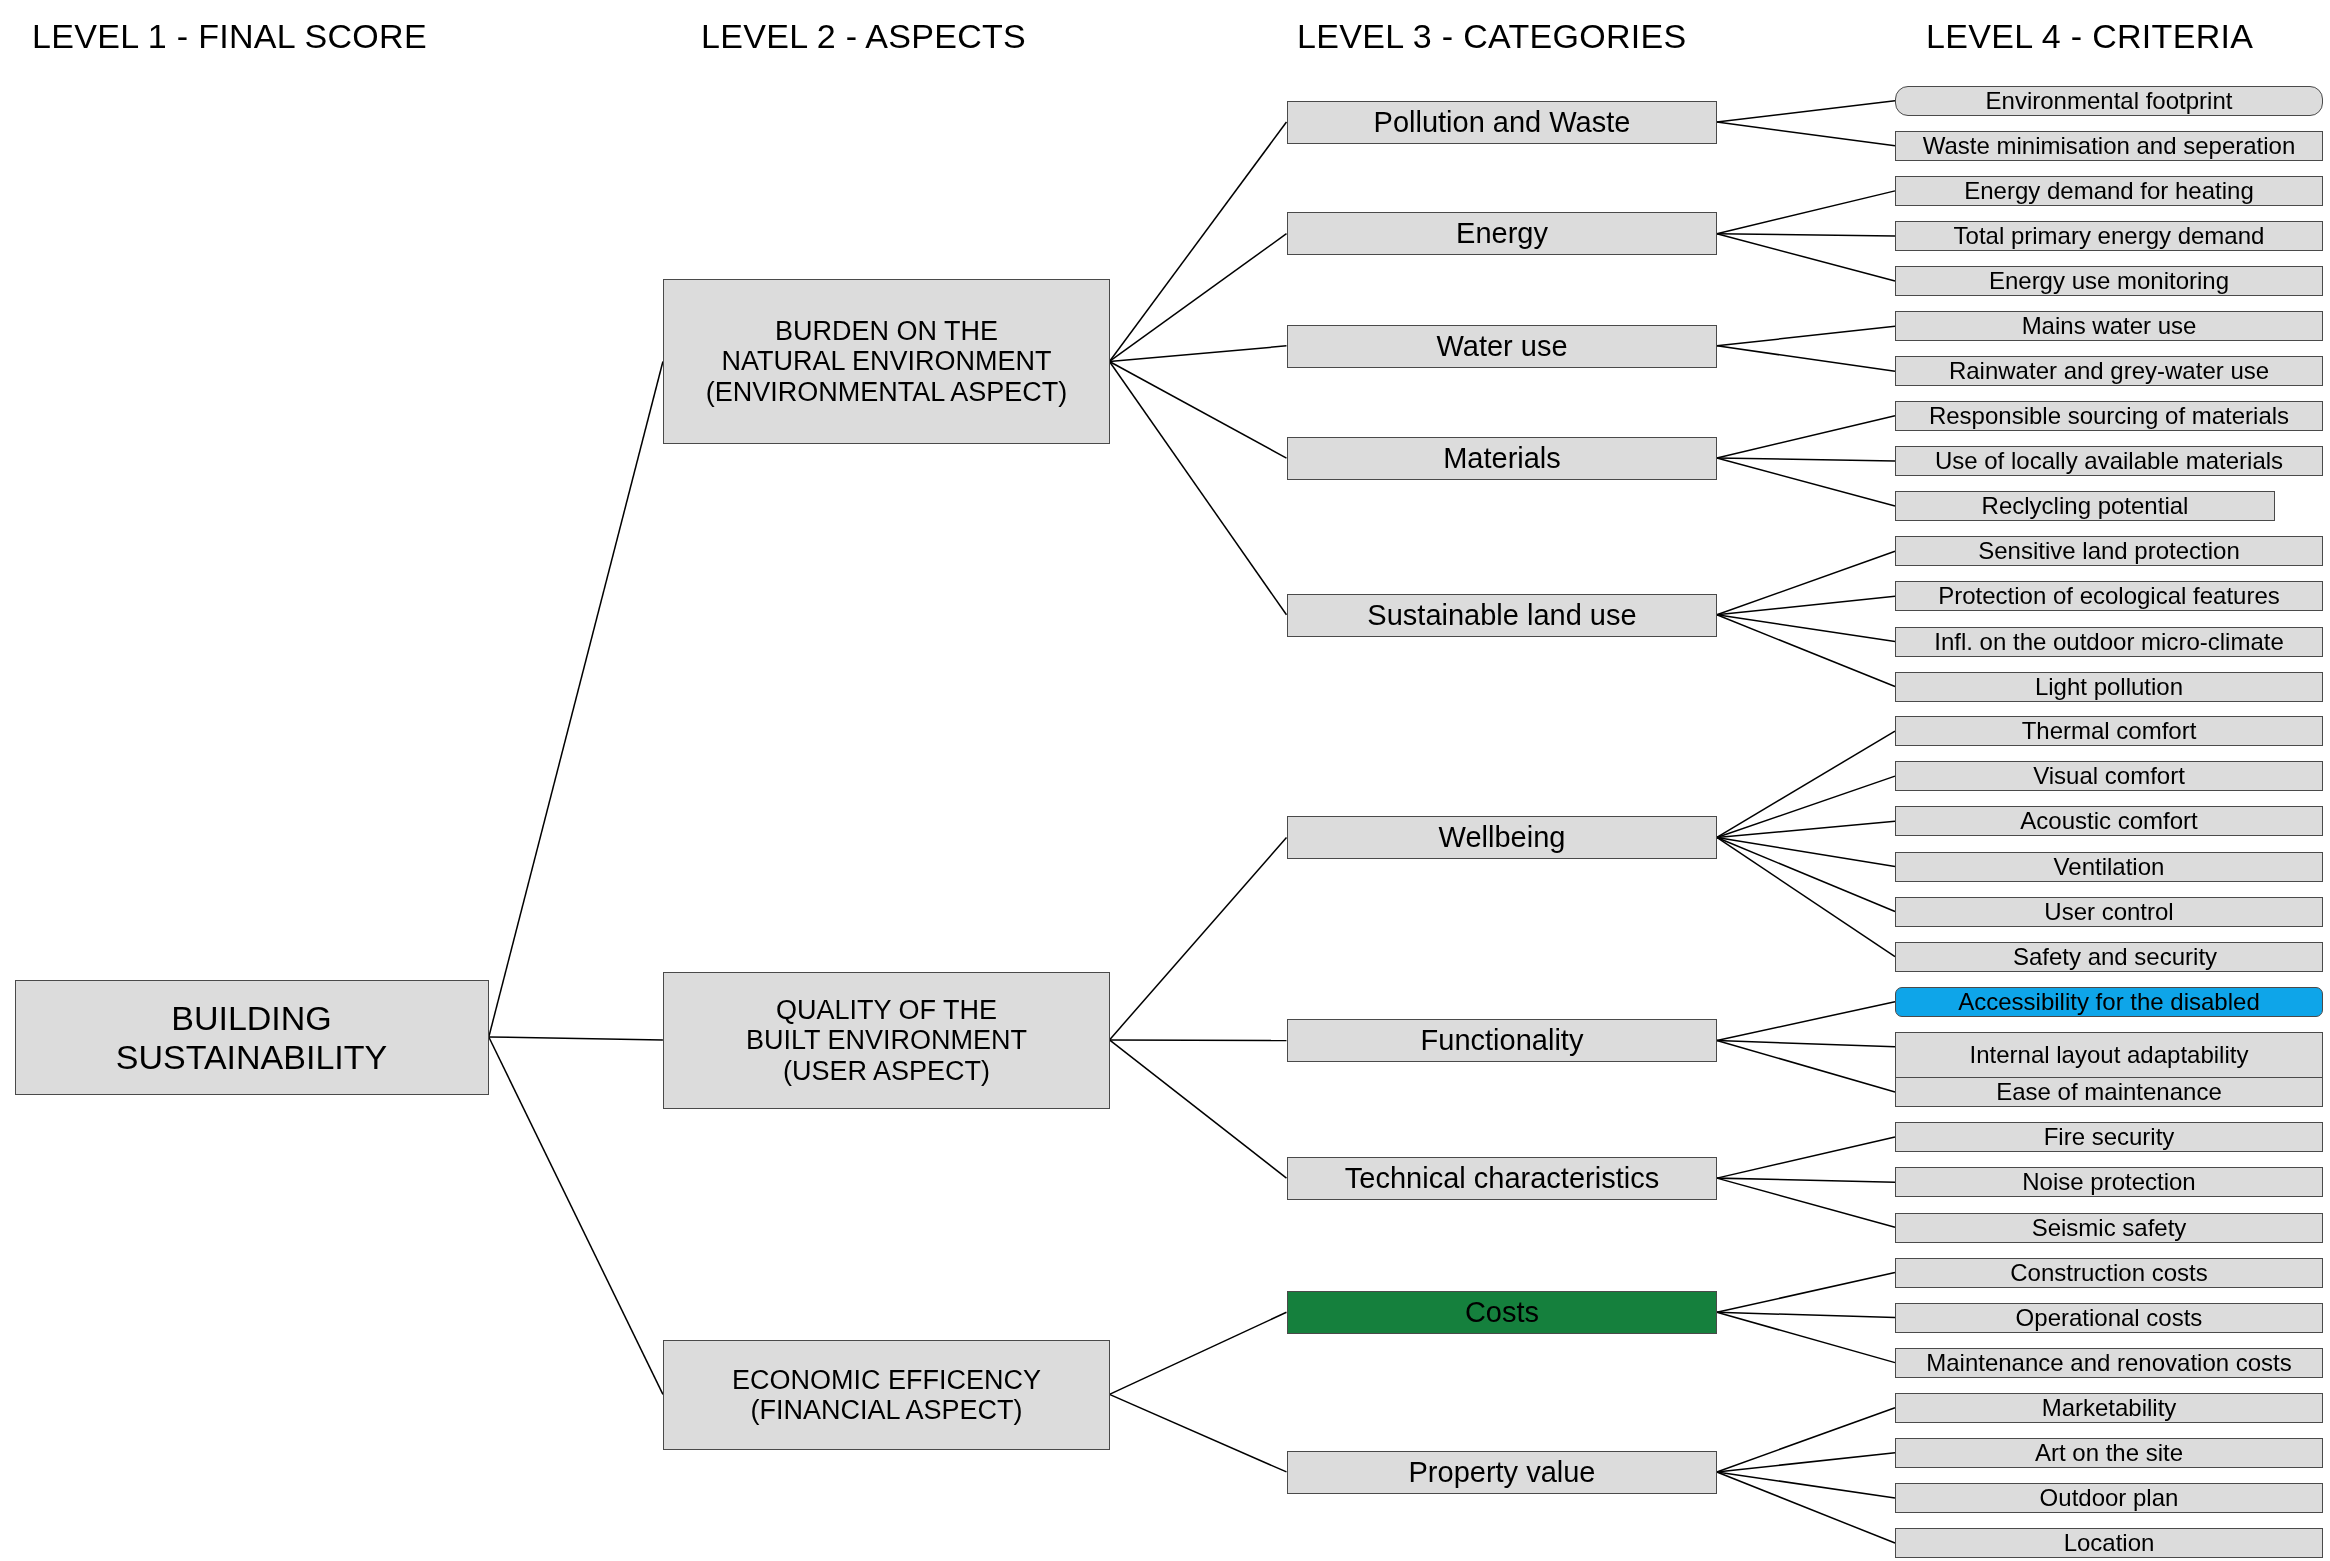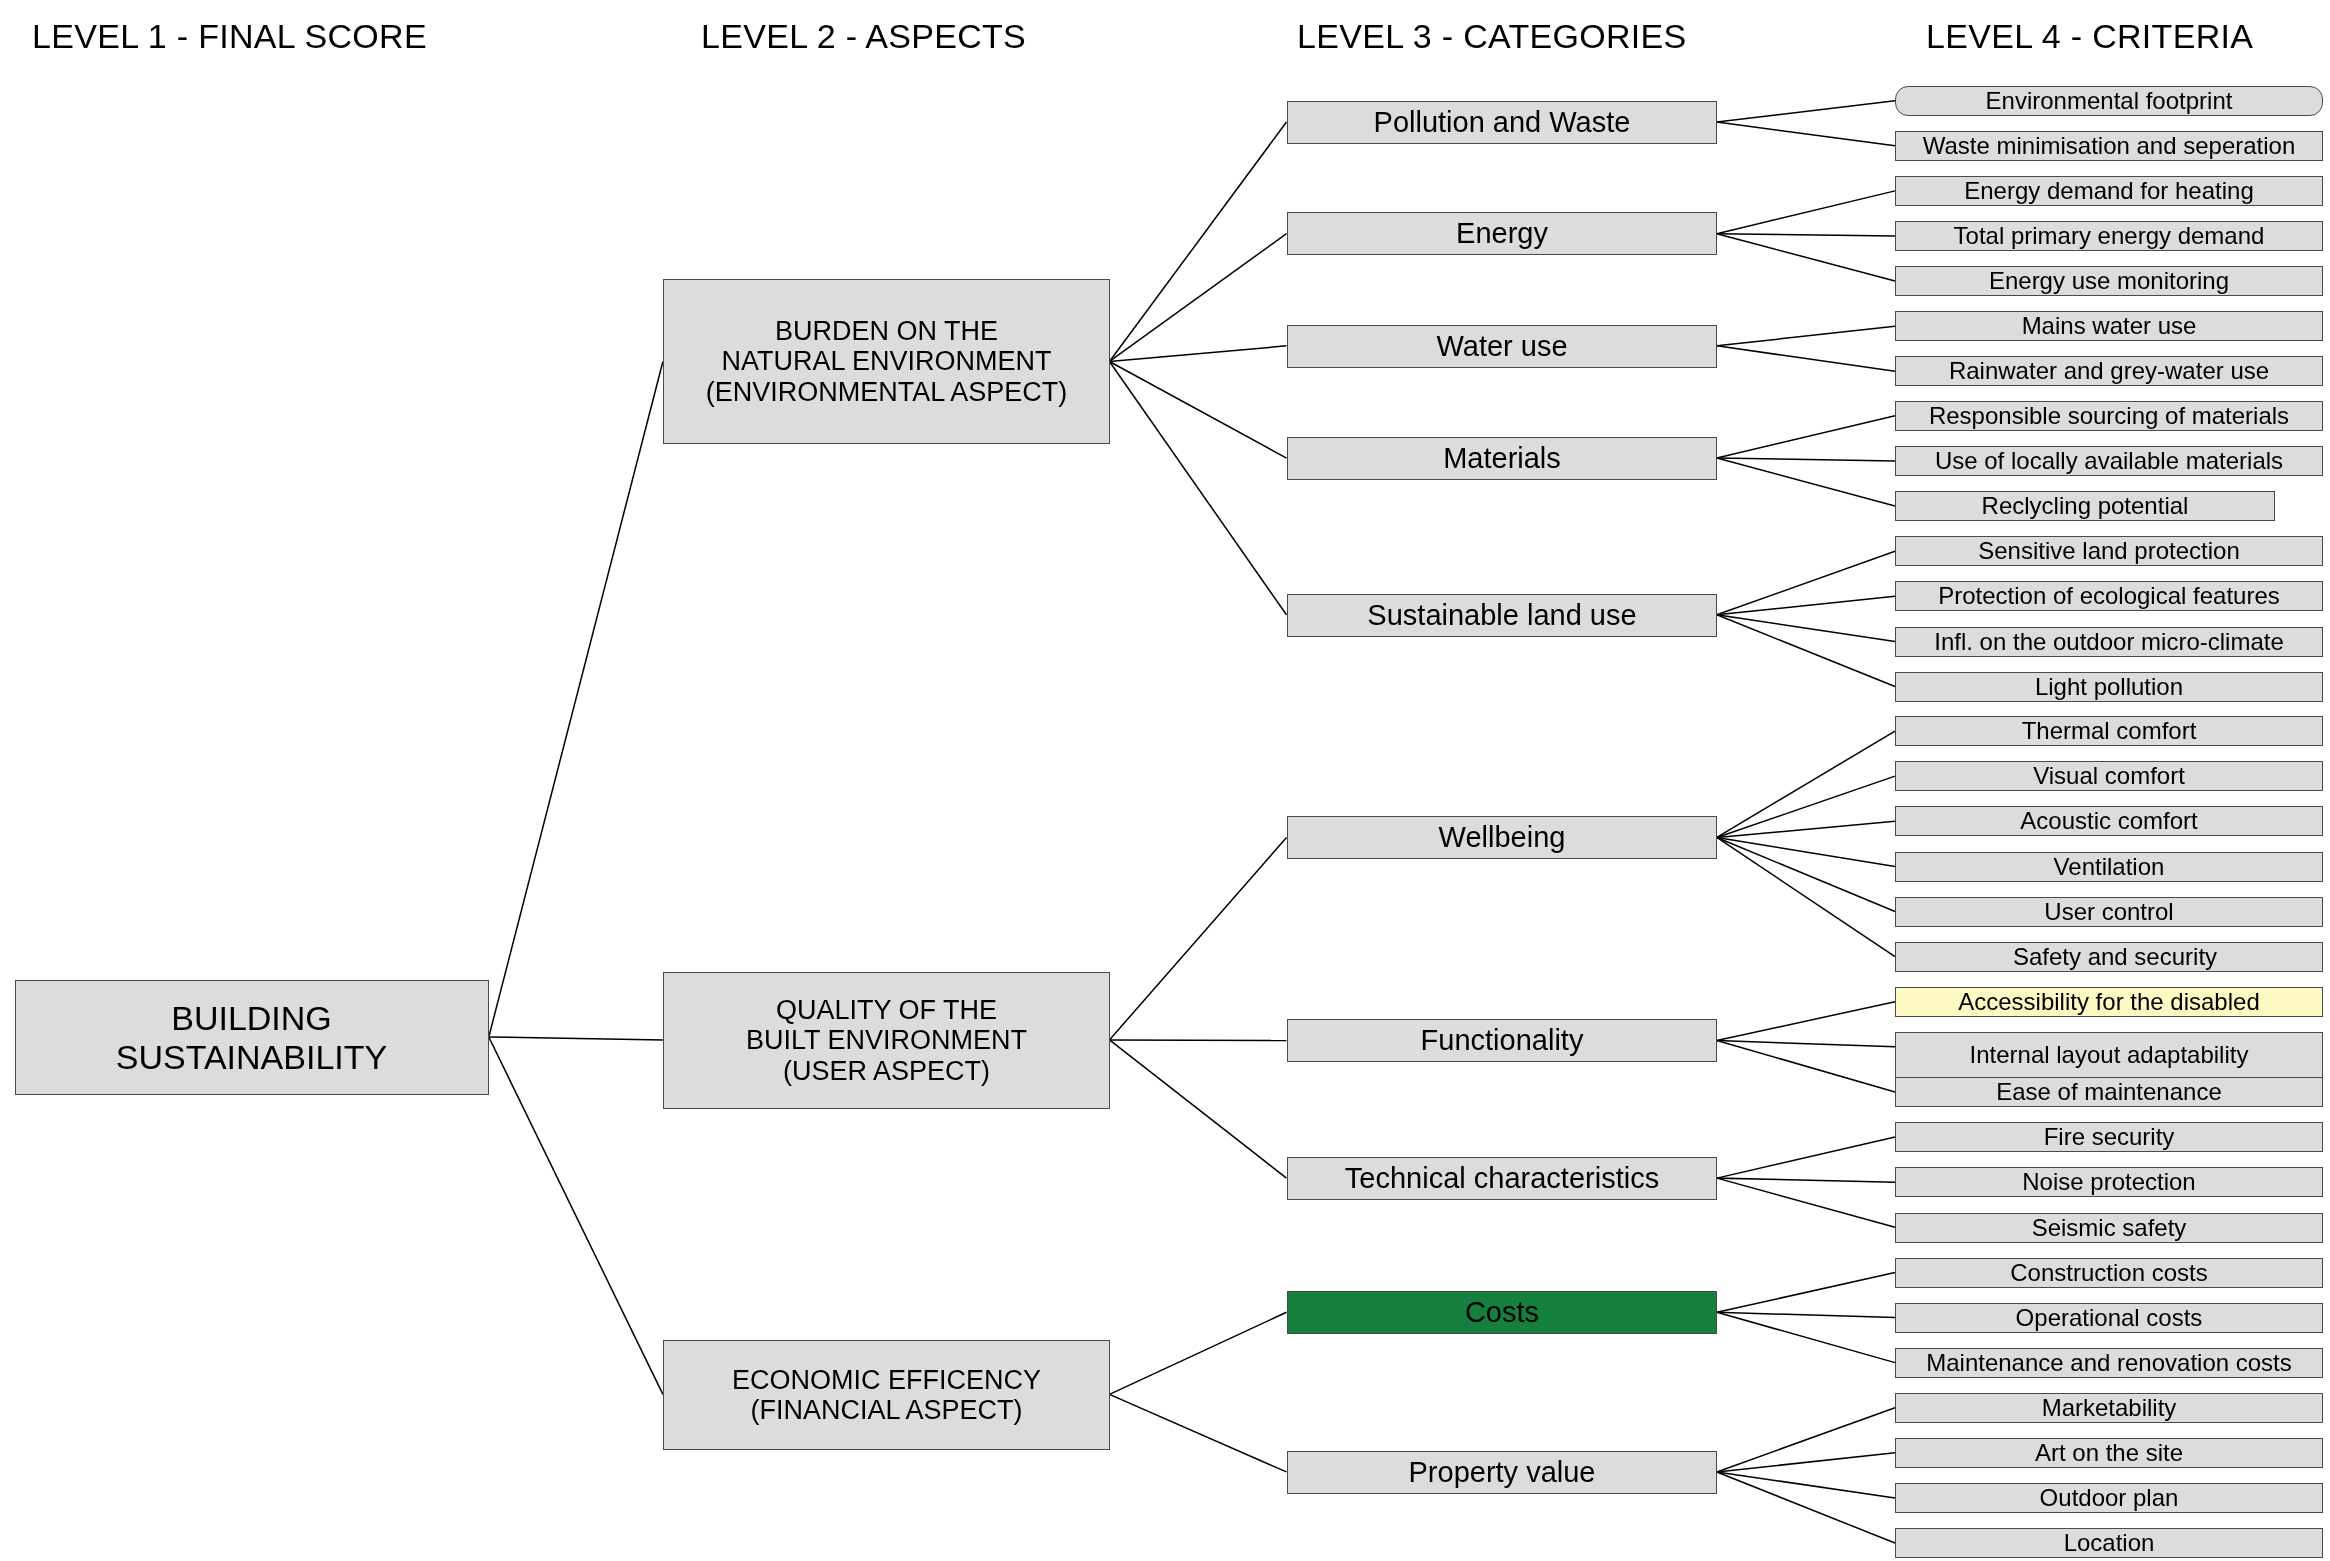--- a/index.html
+++ b/index.html
@@ -165,7 +165,7 @@
       <div class="node n-cat" style="left: 1287px; top: 1019px; width: 430px; height: 43px; background: rgb(220, 220, 220); border-color: rgb(74, 74, 74); color: rgb(0, 0, 0);">
         <span>Functionality</span>
       </div>
-      <div class="node n-crit" style="left: 1895px; top: 987px; width: 428px; height: 30px; background: #fef9c3; border-color: rgb(74, 74, 74); color: rgb(0, 0, 0);">
+      <div class="node n-crit" style="left: 1895px; top: 987px; width: 428px; height: 30px; background: #0ea5e9; border-color: rgb(74, 74, 74); color: rgb(0, 0, 0); border-radius: 7px;">
         <span>Accessibility for the disabled</span>
       </div>
       <div class="node n-crit" style="left: 1895px; top: 1032px; width: 428px; height: 46px; background: rgb(220, 220, 220); border-color: rgb(74, 74, 74); color: rgb(0, 0, 0);">

